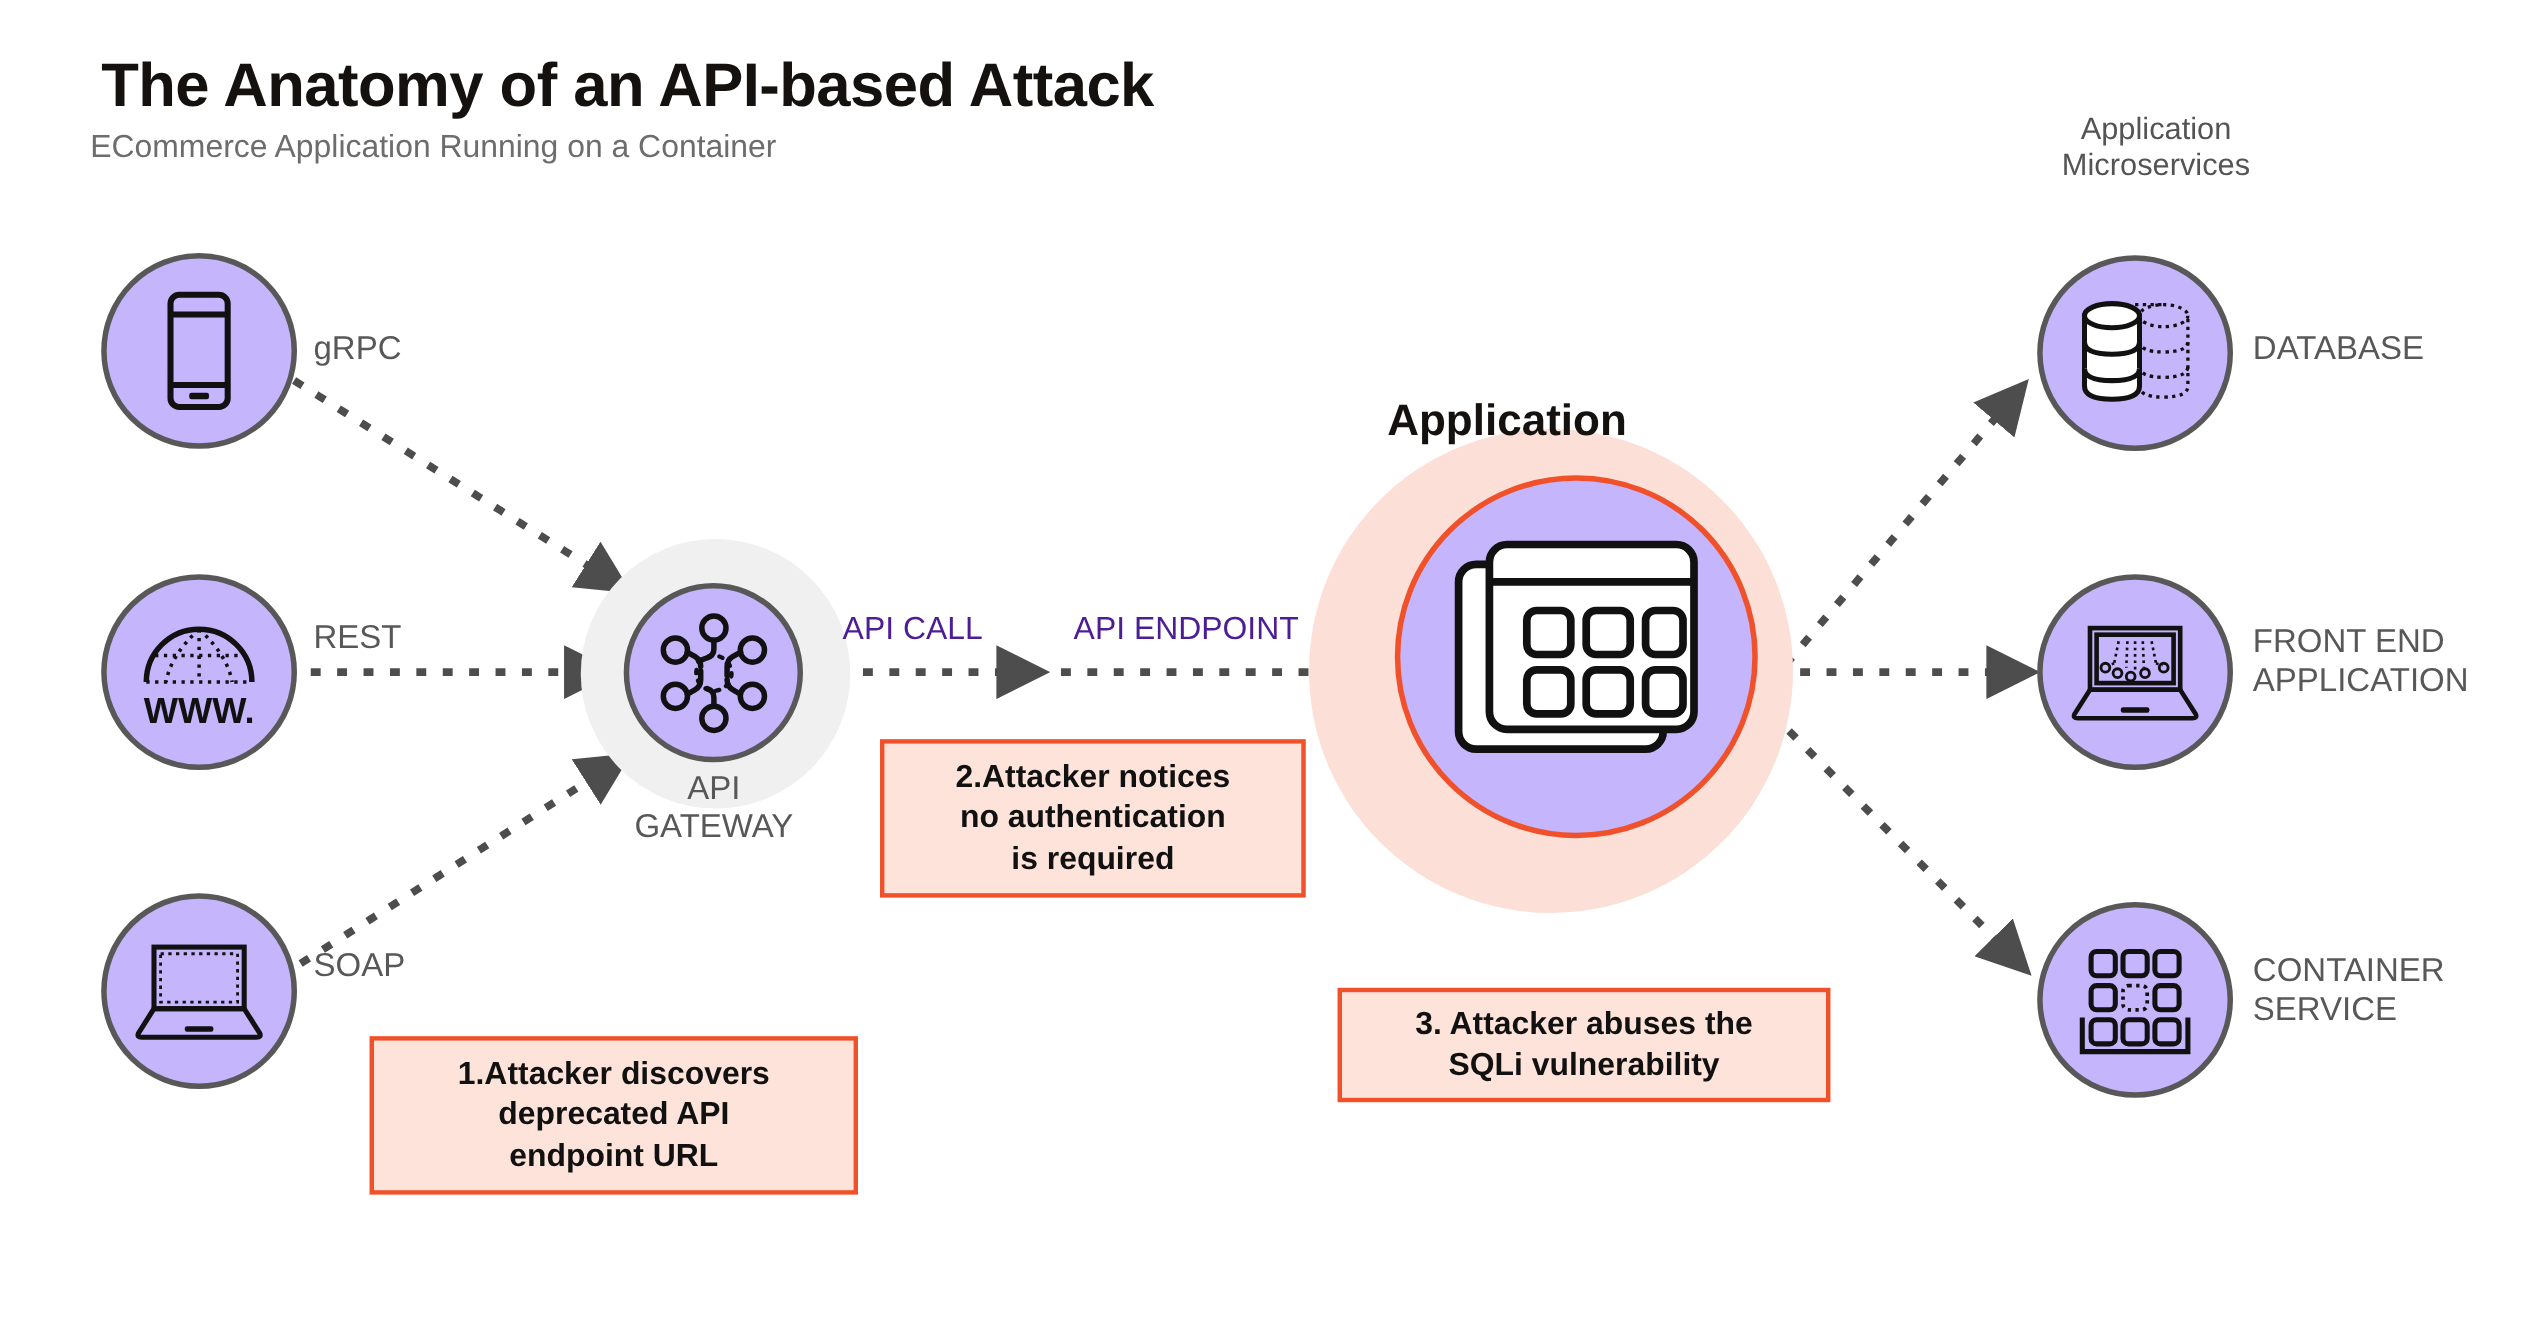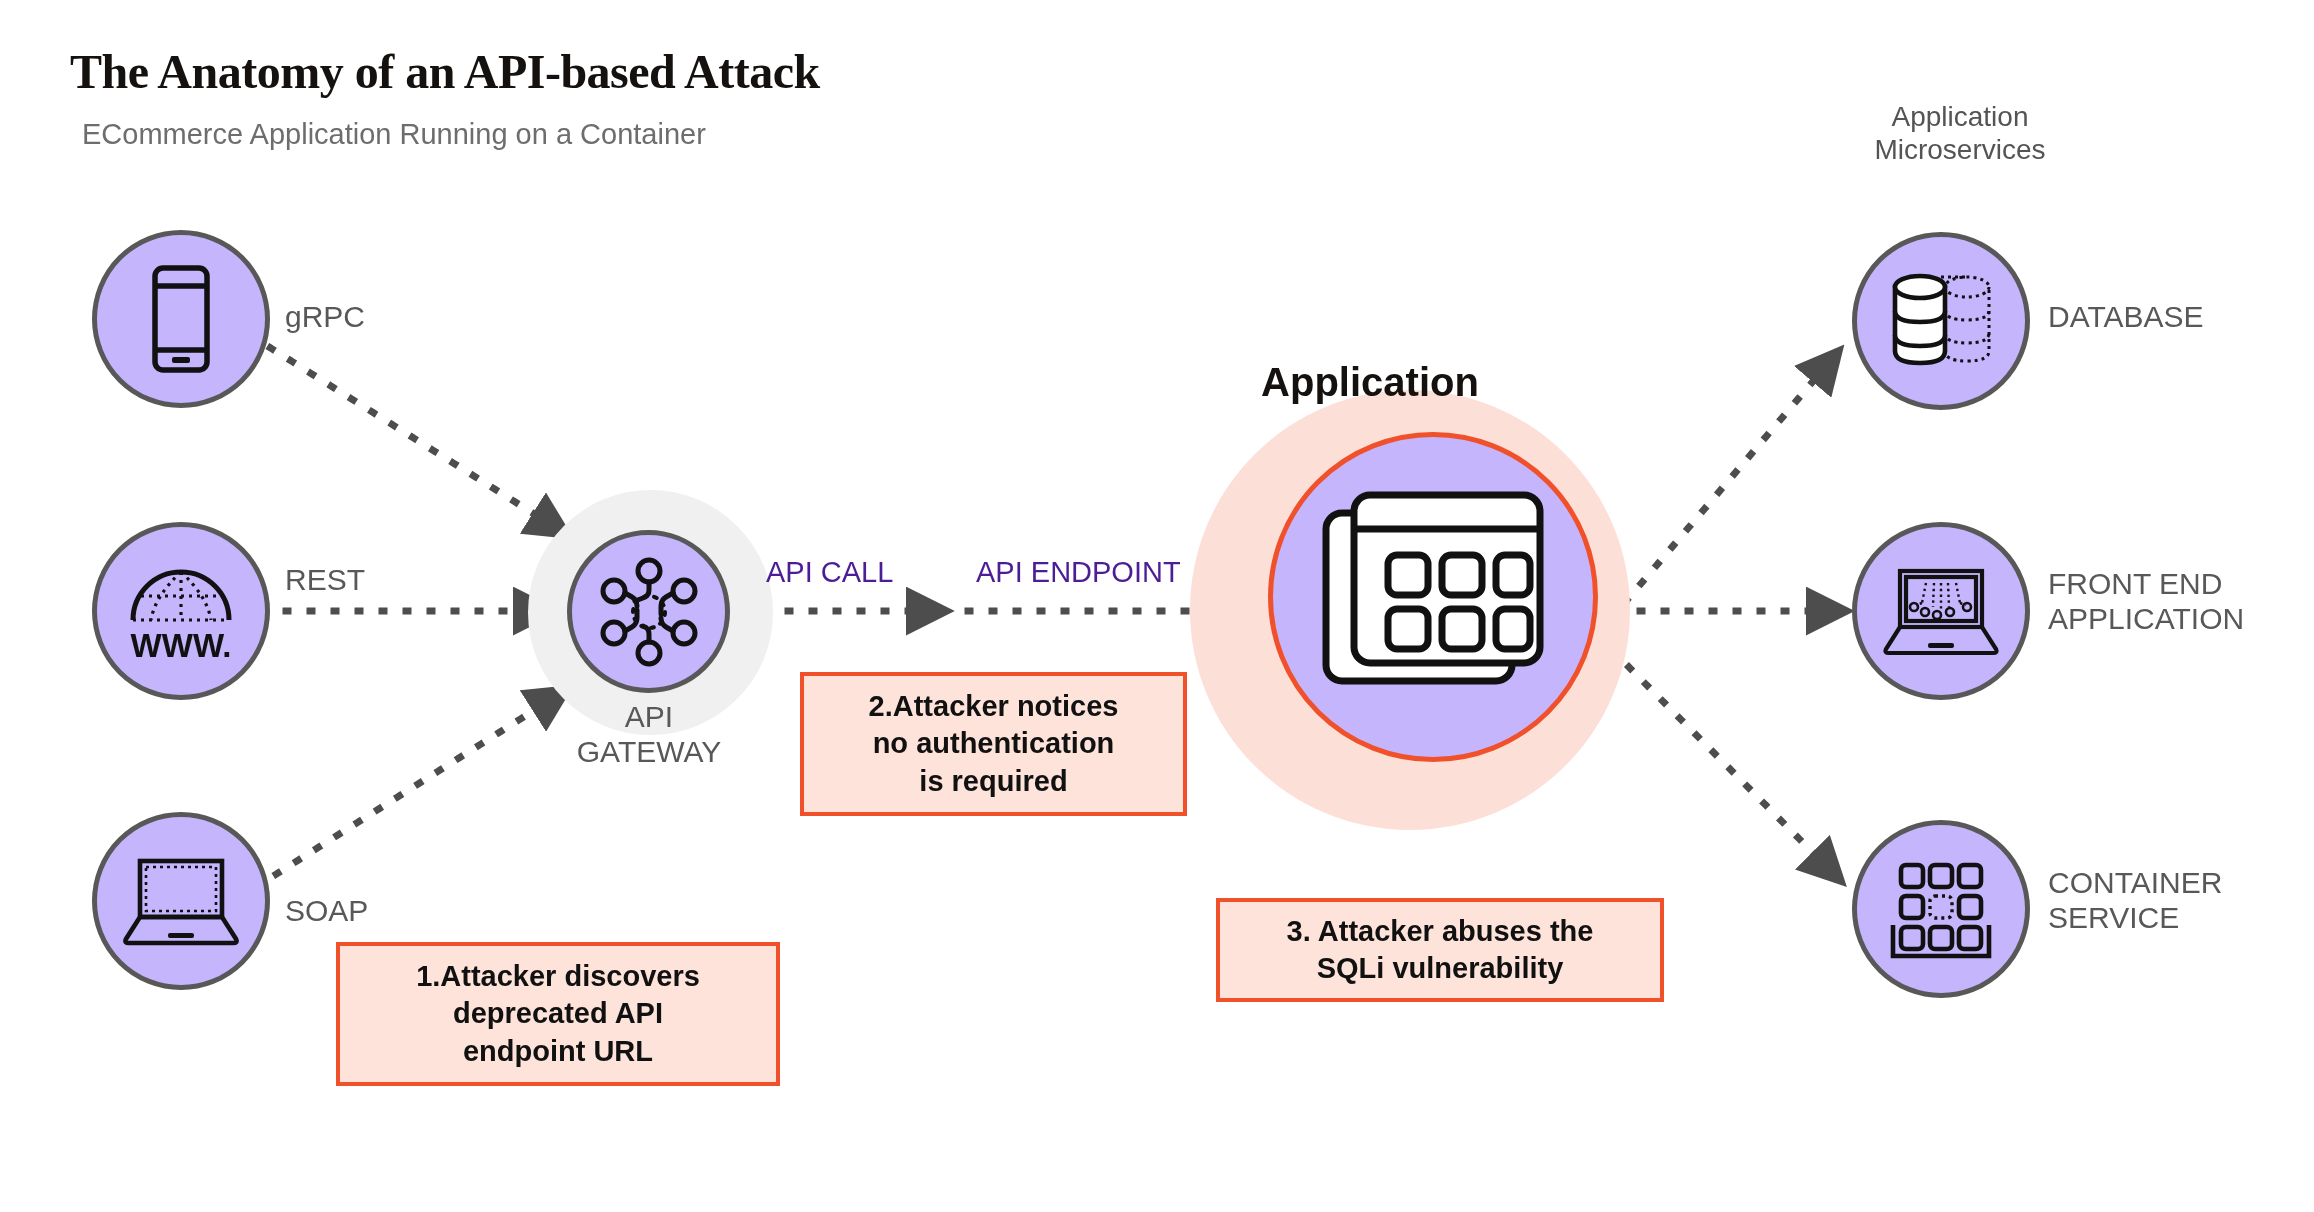--- a/index.html
+++ b/index.html
@@ -15,9 +15,9 @@
 
   
   .page-title{
-    position:absolute;left:70px;top:44px;
-    font-size:48px;font-weight:bold;color:#15110f;
-    letter-spacing:-0.5px;white-space:nowrap;font-family:Liberation Serif, serif;
+    position:absolute;left:92px;top:44px;
+    font-size:56px;font-weight:bold;color:#15110f;
+    letter-spacing:-0.5px;white-space:nowrap;
   }
   .page-subtitle{
     position:absolute;left:82px;top:118px;

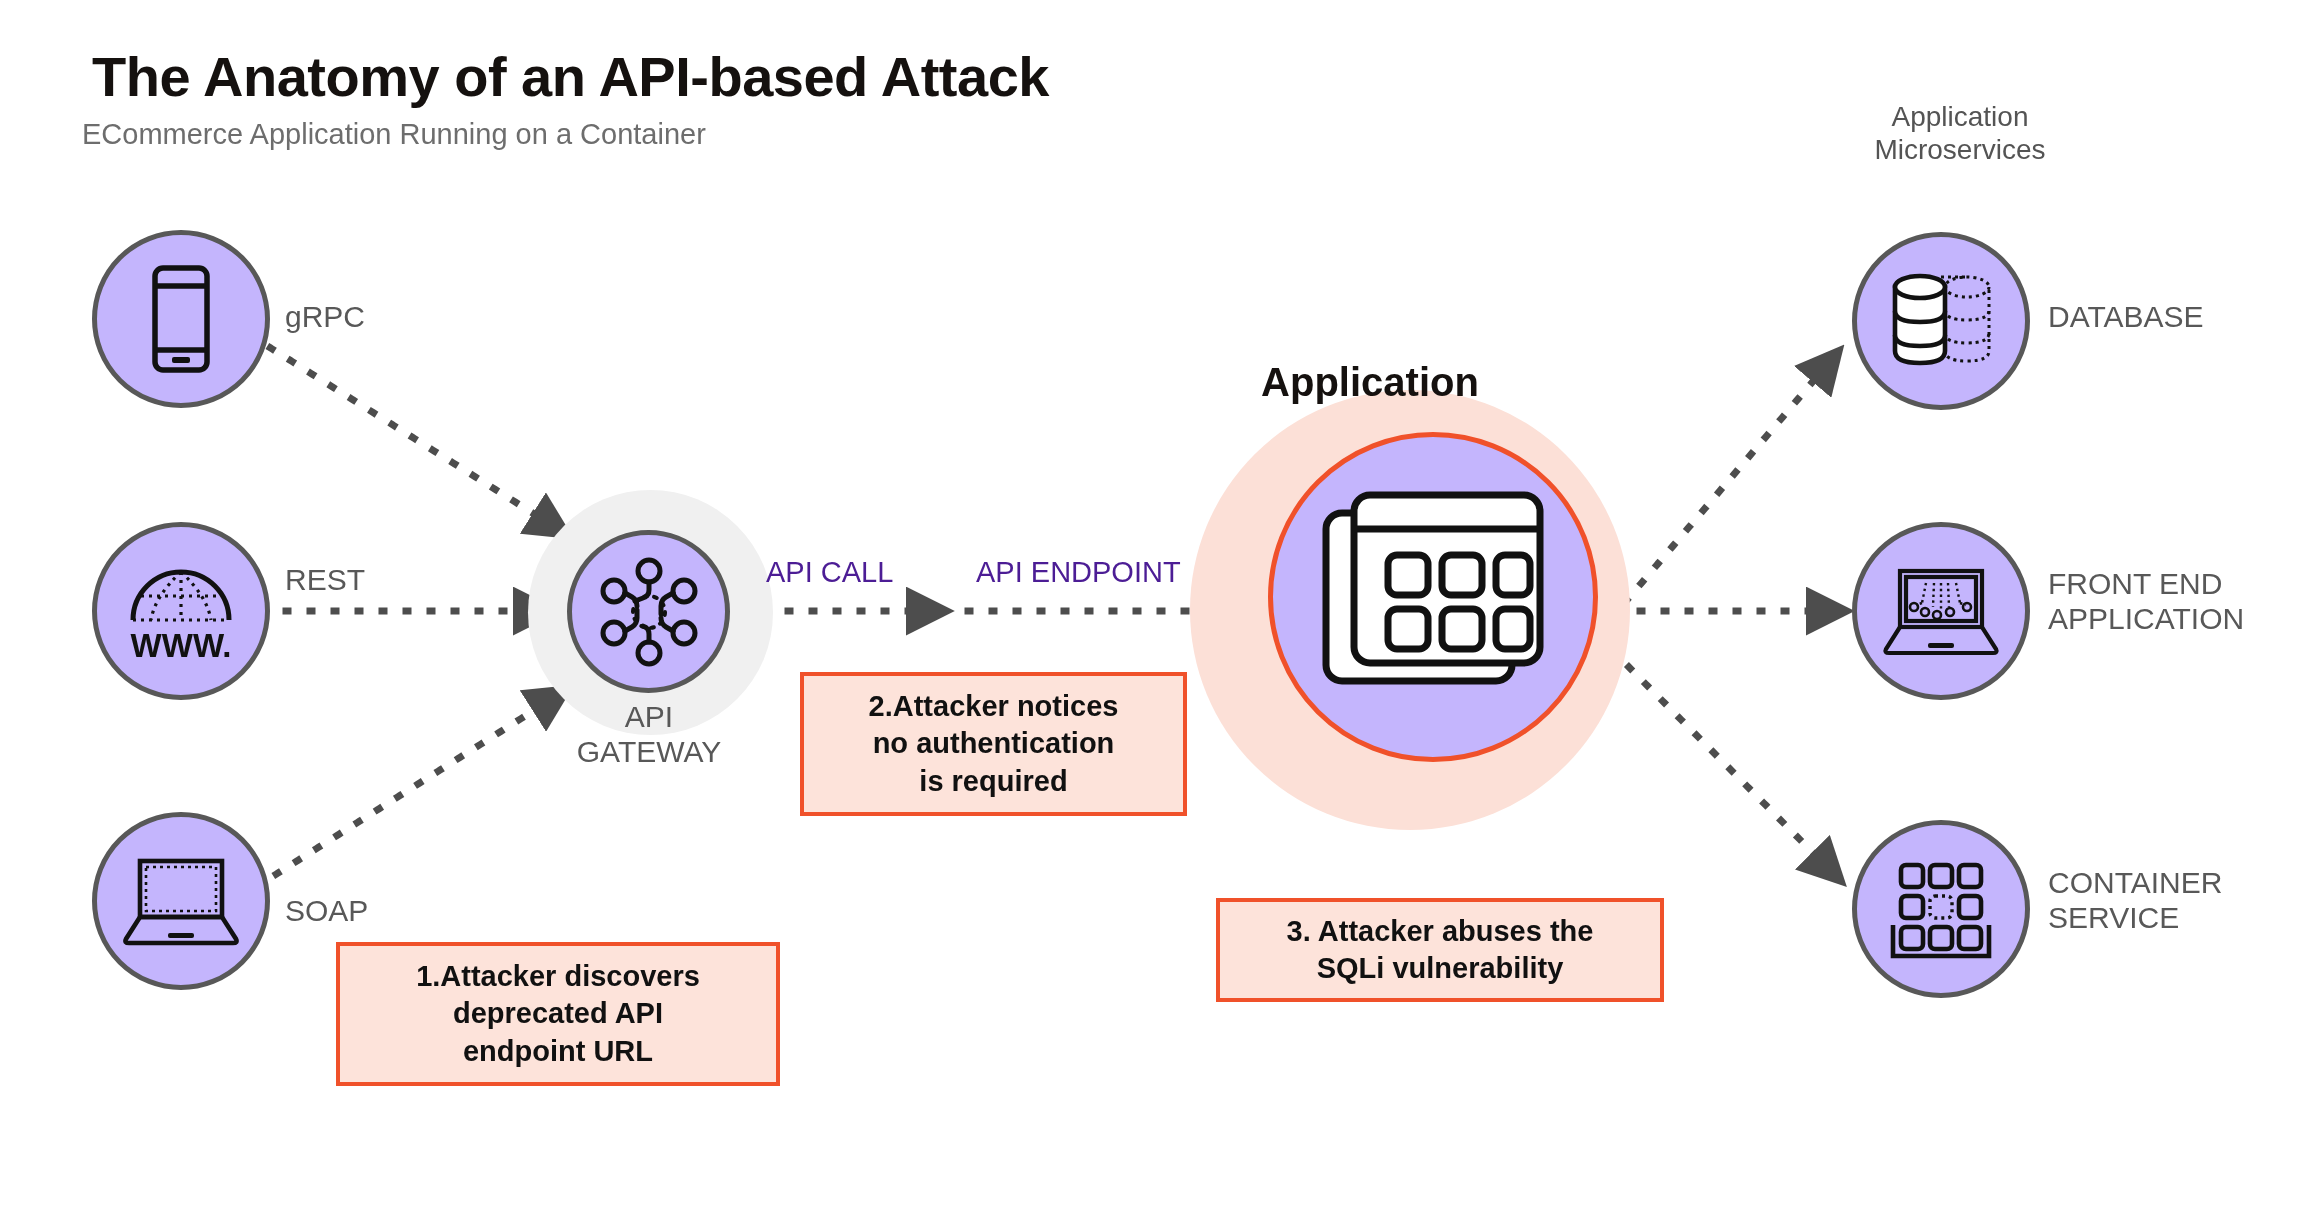--- a/index.html
+++ b/index.html
@@ -179,7 +179,7 @@
       <rect x="48" y="78" width="26" height="5" rx="2" fill="#111"></rect>
     </svg>
   </div>
-  <div class="node-label" style="left:285px;top:894px;text-align:center;">SOAP</div>
+  <div class="node-label" style="left:285px;top:861px;text-align:center;">SOAP</div>
 
   <div class="conn-label" style="left:766px;top:556px;">API CALL</div>
   <div class="conn-label" style="left:976px;top:556px;">API ENDPOINT</div>

